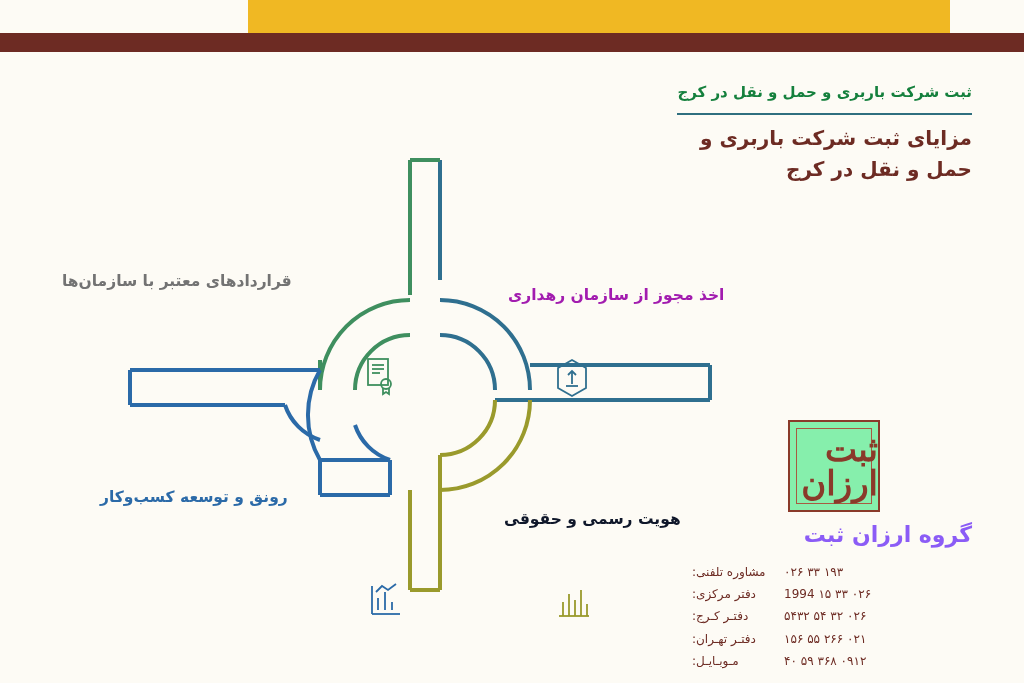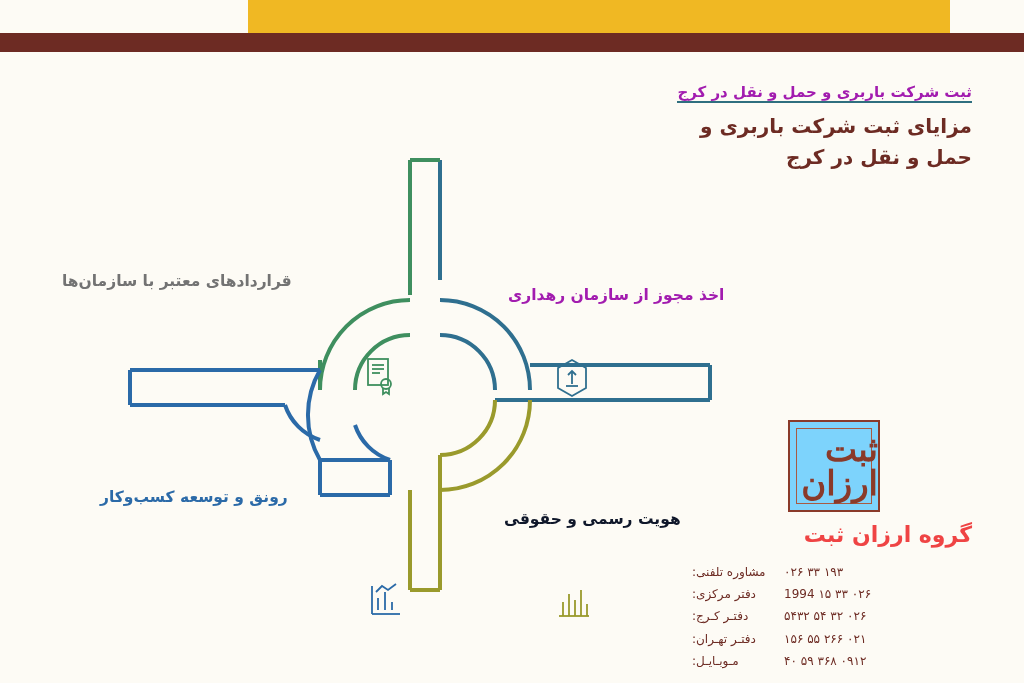--- a/index.html
+++ b/index.html
@@ -49,9 +49,9 @@
   .kicker {
     font-size: 15px;
     font-weight: bold;
-    color: #a21caf;
+    color: #15803d;
     letter-spacing: 0;
-    padding-bottom: 0;
+    padding-bottom: 12px;
     border-bottom: 2px solid #2f6f7f;
     display: inline-block;
   }

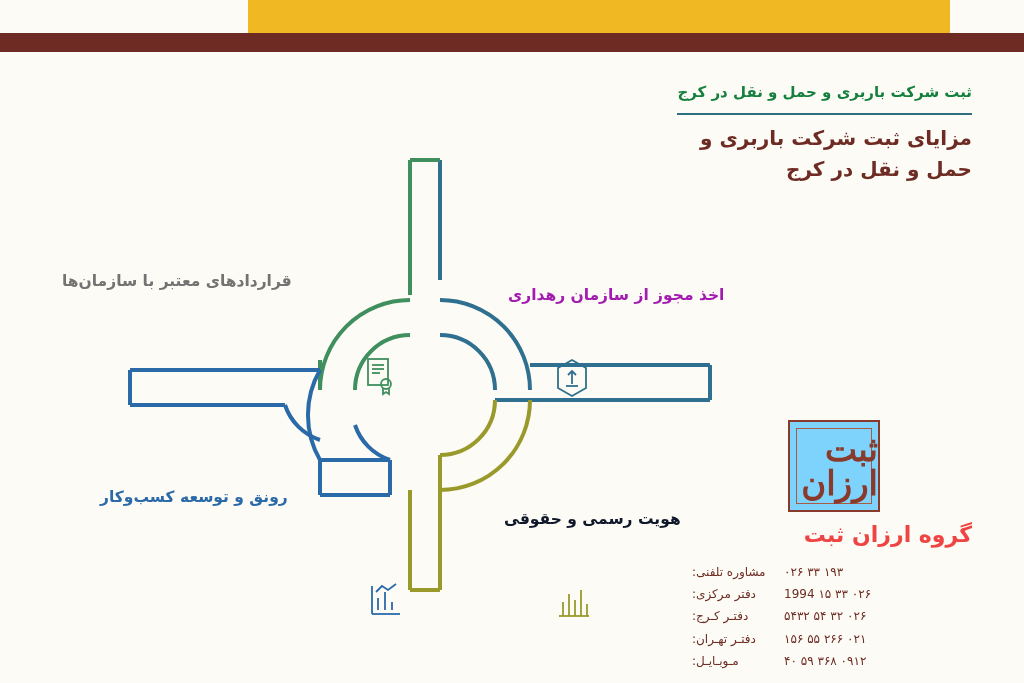--- a/index.html
+++ b/index.html
@@ -107,7 +107,7 @@
     margin-right: auto; margin-left: 0;
     margin-bottom: 10px;
     position: relative;
-    background: #7dd3fc;
+    background: #86efac;
     margin-right: 92px;
   }
   .logo-mark .inner {

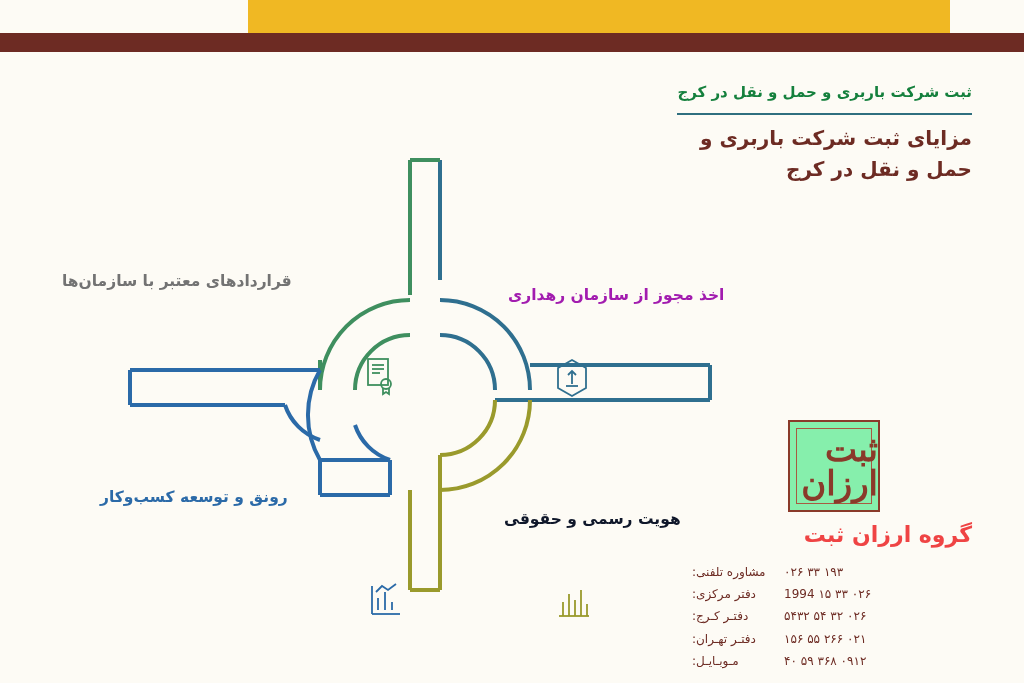--- a/index.html
+++ b/index.html
@@ -130,7 +130,7 @@
   .brand-name {
     font-size: 22px;
     font-weight: bold;
-    color: #ef4444;
+    color: #8b5cf6;
     margin-bottom: 14px;
   }
   .contacts {

